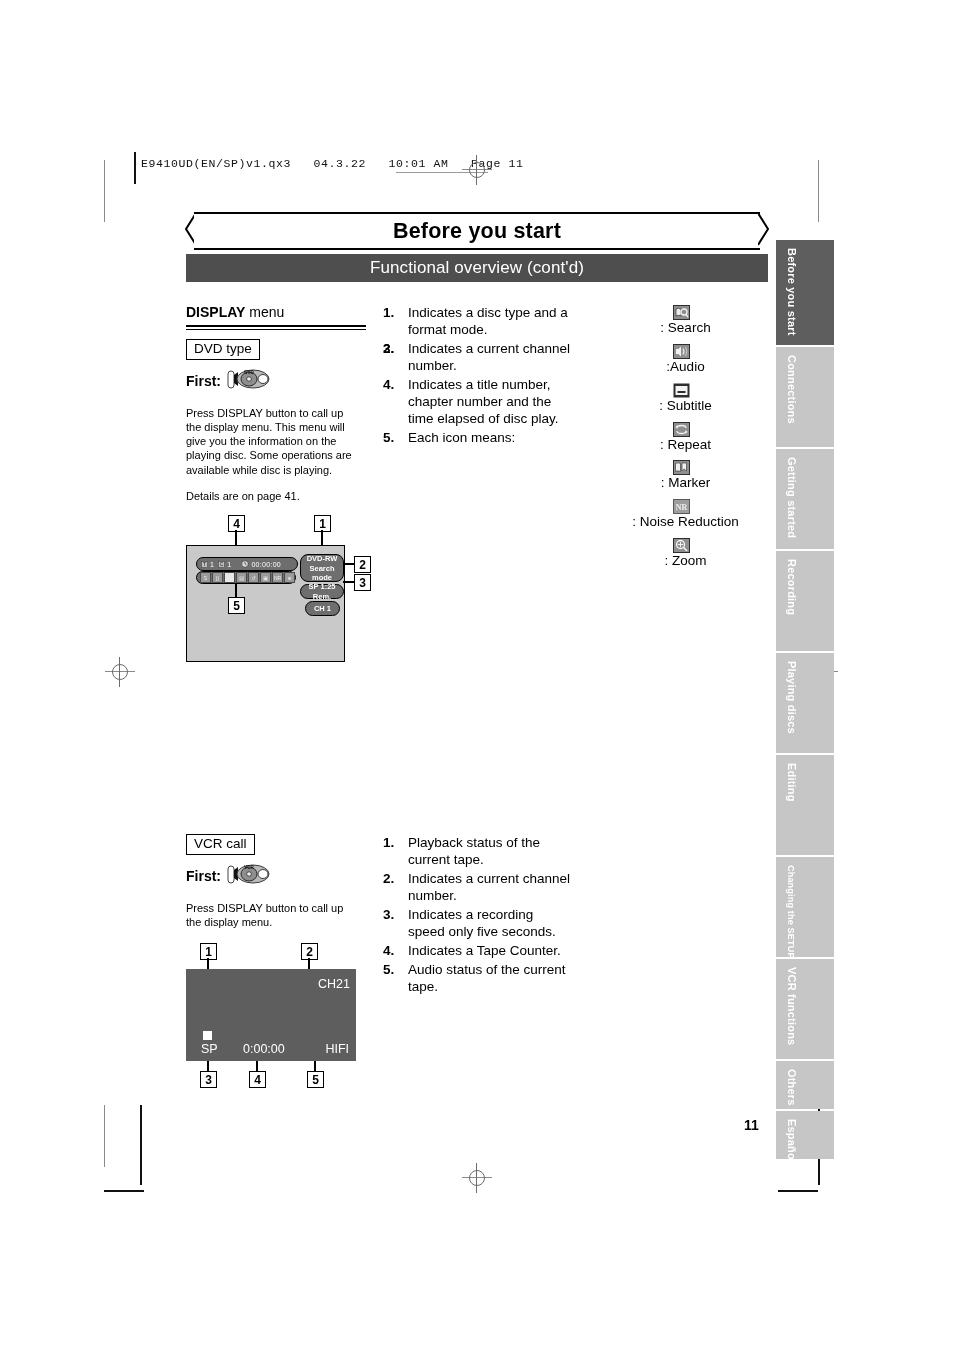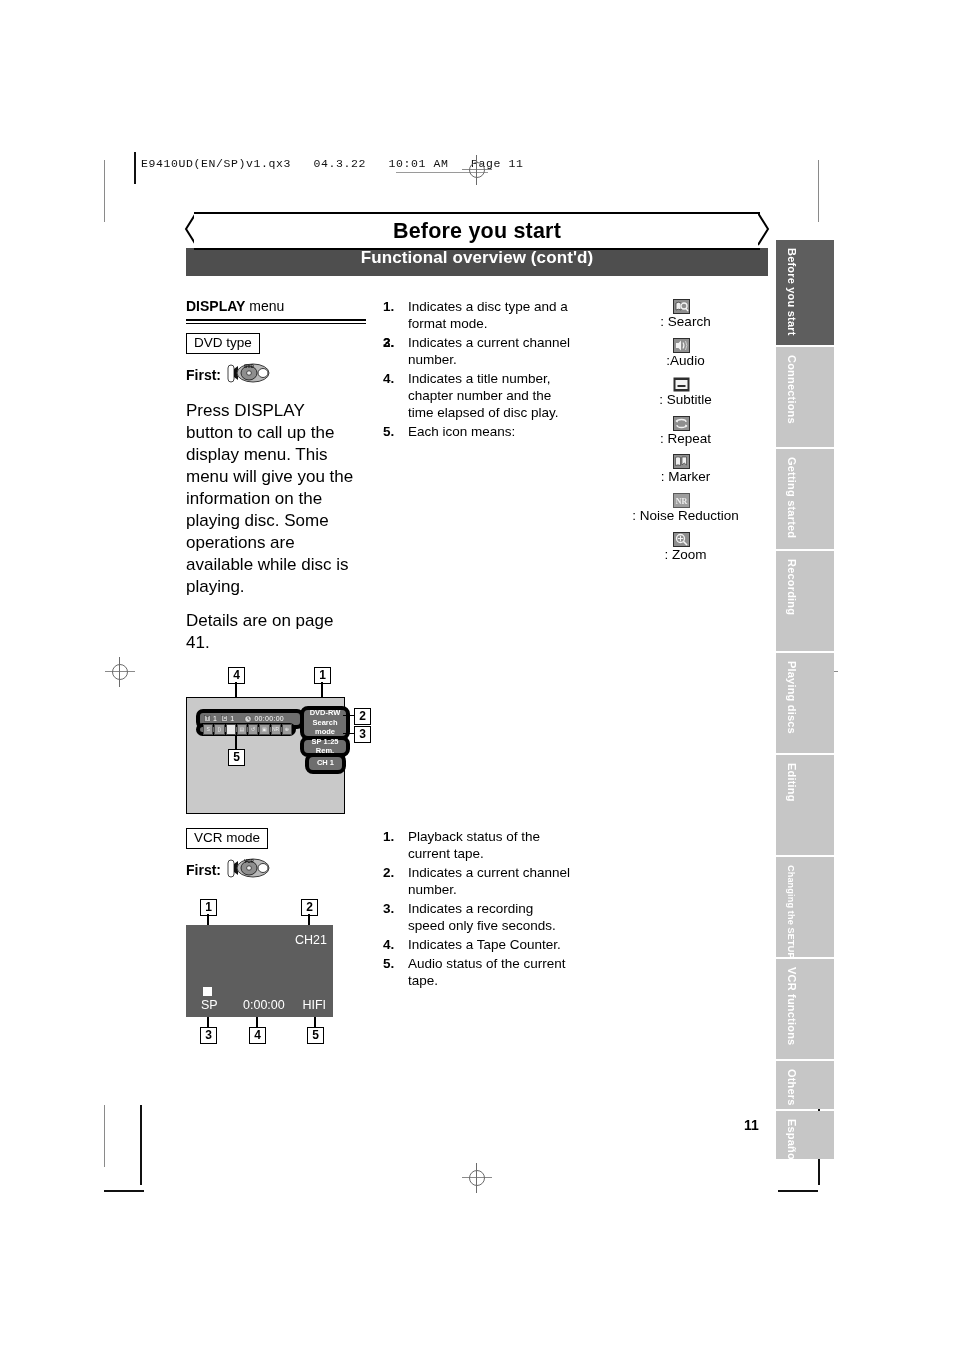--- a/index.html
+++ b/index.html
@@ -73,12 +73,12 @@
   .chapter-banner .cap-r { right: -4px; }
 
   .section-bar {
-    margin-top: 2px;
+    margin-top: 8px;
     background: #4e4e4e;
     color: #fff;
     height: 28px;
-    display: flex; align-items: flex-start; justify-content: center;
-    font-size: 17px; font-weight: bold;
+    display: flex; align-items: center; justify-content: center;
+    font-size: 17px; font-weight: normal;
     letter-spacing: 0.1px;
   }
 

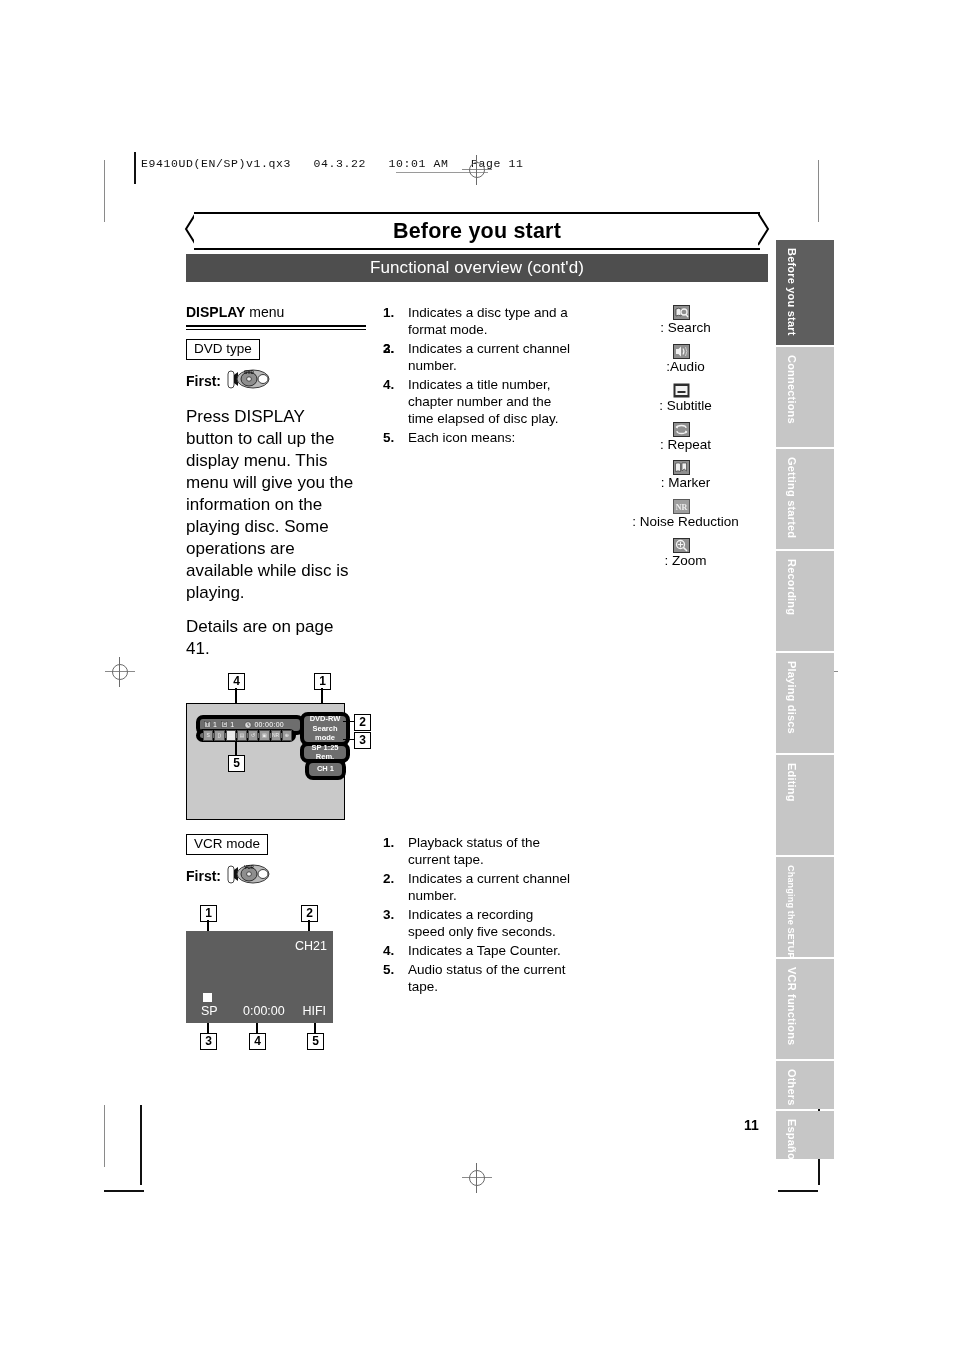--- a/index.html
+++ b/index.html
@@ -118,7 +118,7 @@
 
   p.para {
     margin: 0 10px 12px 0;
-    font-size: 17px;
+    font-size: 11px;
     line-height: 1.30;
   }
 

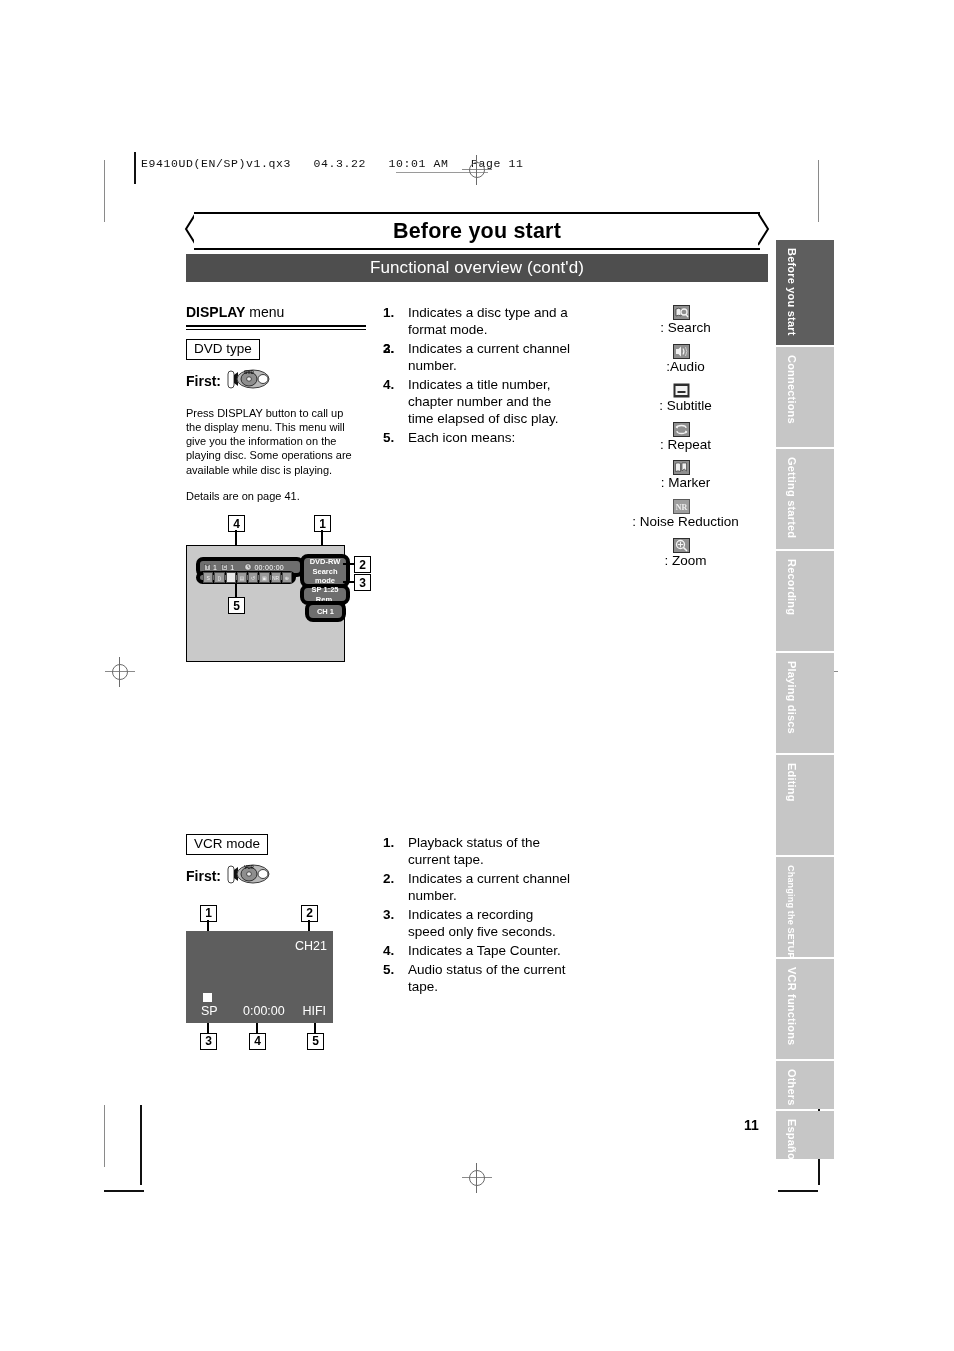--- a/index.html
+++ b/index.html
@@ -175,7 +175,7 @@
   .osd-bar {
     position: absolute;
     background: #6e6e6e;
-    border: 4px solid #000000;
+    border: 1px solid #000000;
     border-radius: 7px;
     color: #fff;
   }

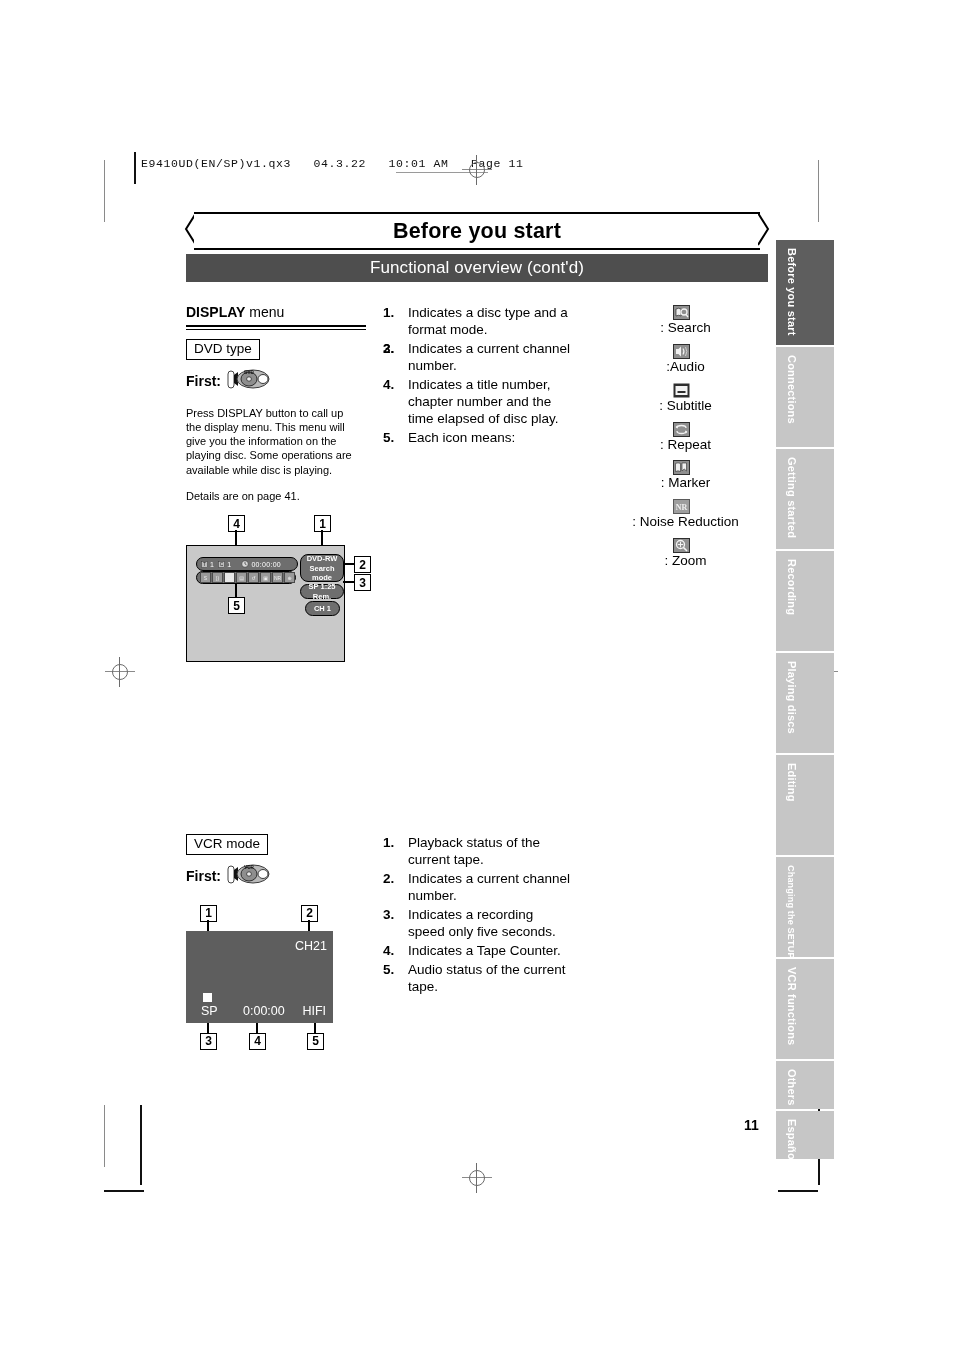--- a/index.html
+++ b/index.html
@@ -497,7 +497,7 @@
   <div class="body-cols" style="margin-top:100px; height:260px;">
 
     <div class="col-left">
-      <div class="mode-chip">VCR mode</div>
+      <div class="mode-chip">VCR call</div>
 
       <div class="first-row">
         <span class="first-label">First:</span>

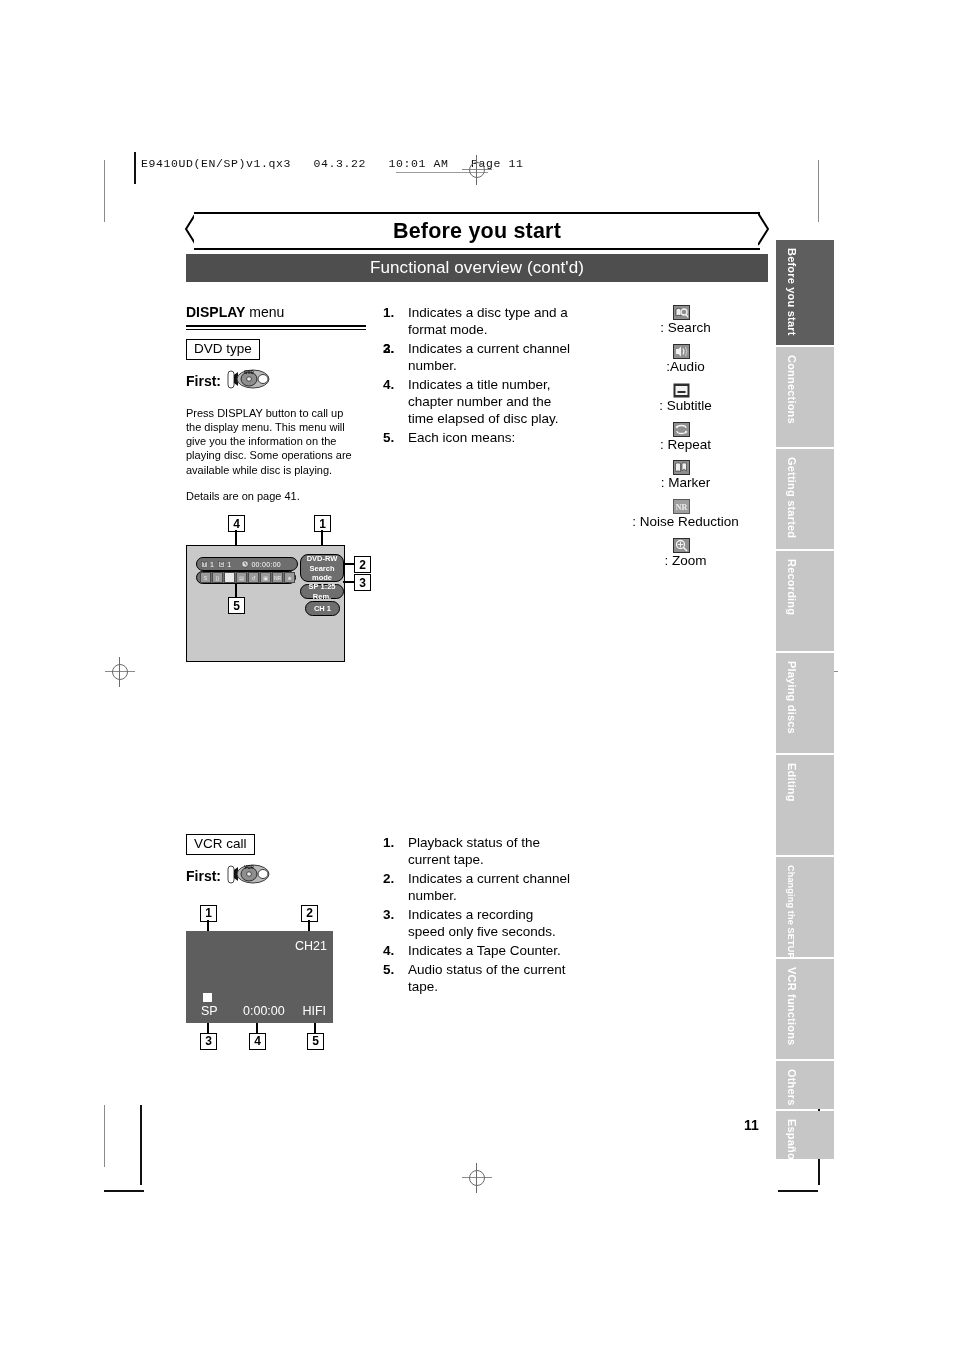--- a/index.html
+++ b/index.html
@@ -514,6 +514,7 @@
         </span>
       </div>
 
+      <p class="para">Press DISPLAY button to call up the display menu.</p>
 
       
       <div class="screen-block" style="position:relative; height:170px; margin-top:14px;">

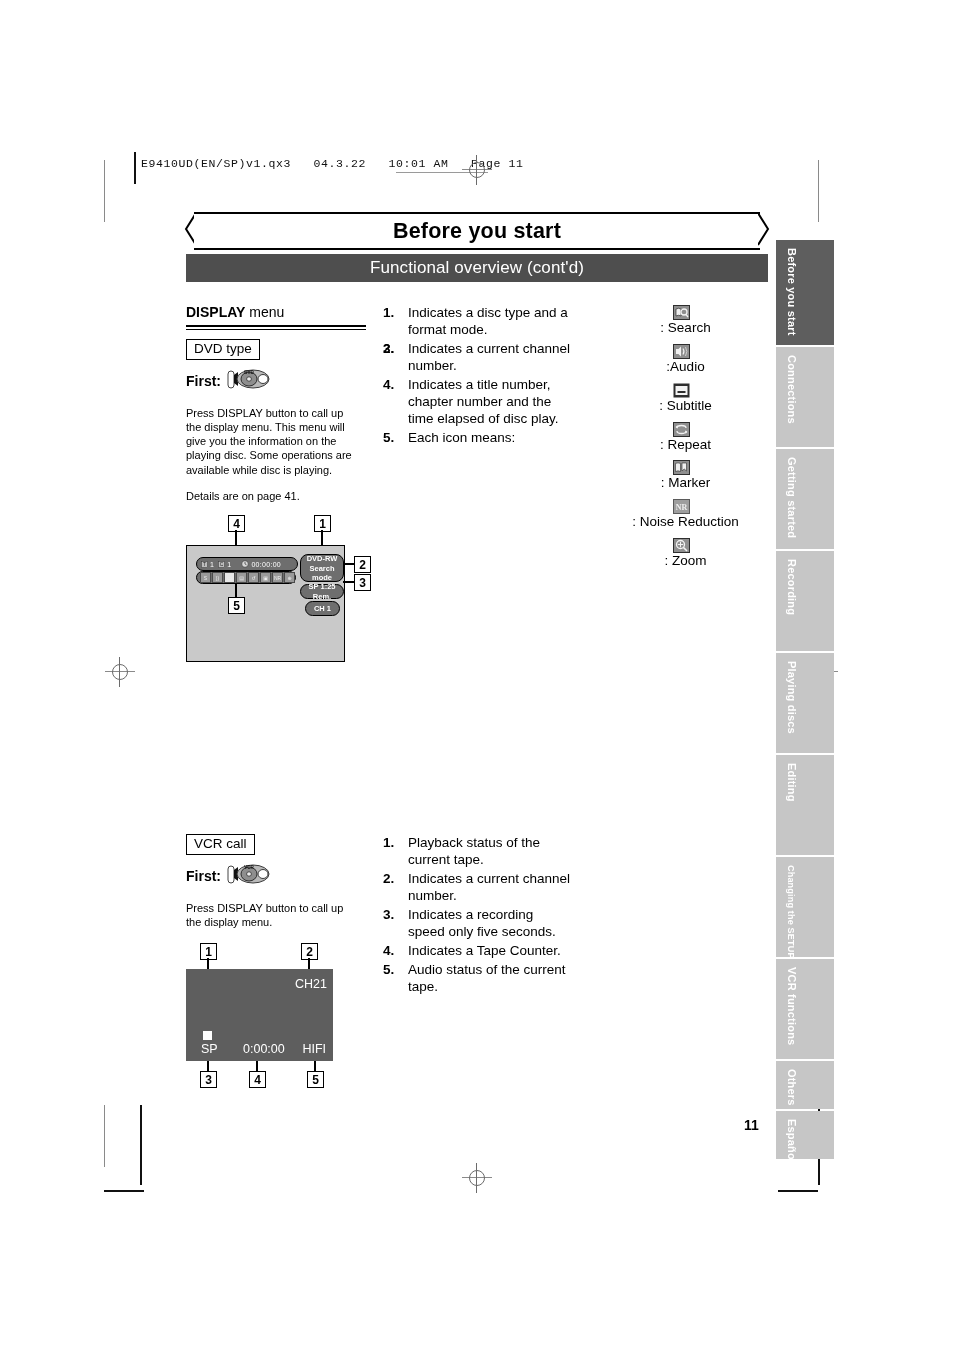--- a/index.html
+++ b/index.html
@@ -525,7 +525,7 @@
         <div class="callout" style="left:115px; top:0px;">2</div>
         <div class="lead" style="left:122px; top:15px; width:2px; height:12px;"></div>
 
-        <div class="vcr-screen" style="position:absolute; left:0px; top:26px; width:147px; height:92px;">
+        <div class="vcr-screen" style="position:absolute; left:0px; top:26px; width:170px; height:92px;">
           <div class="vcr-text" style="right:6px; top:8px;">CH21</div>
           <div class="vcr-stop" style="left:17px; top:62px;"></div>
           <div class="vcr-text" style="left:15px; bottom:5px;">SP</div>

